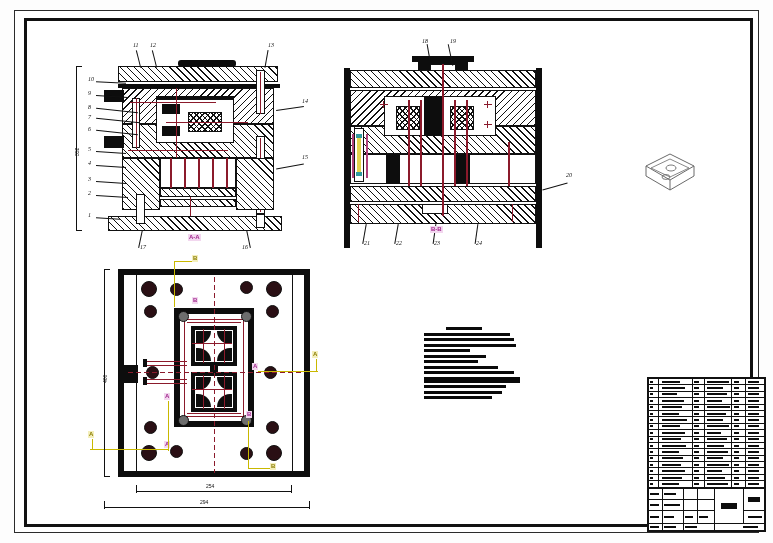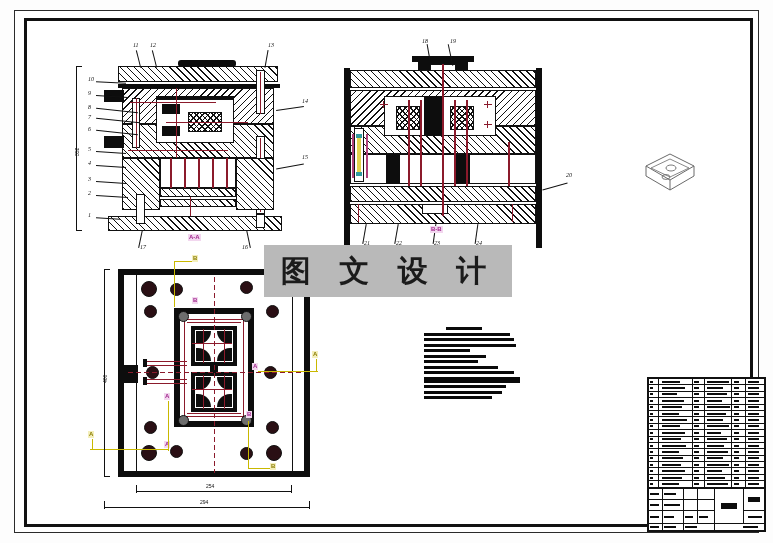--- a/index.html
+++ b/index.html
@@ -406,9 +406,6 @@
     <div class="bar" style="width:68px;"></div>
   </div>
 
-  <div id="watermark">
-    <span>图 文 设 计</span>
-  </div>
 
   <div id="titleblock">
     <table id="bom">

